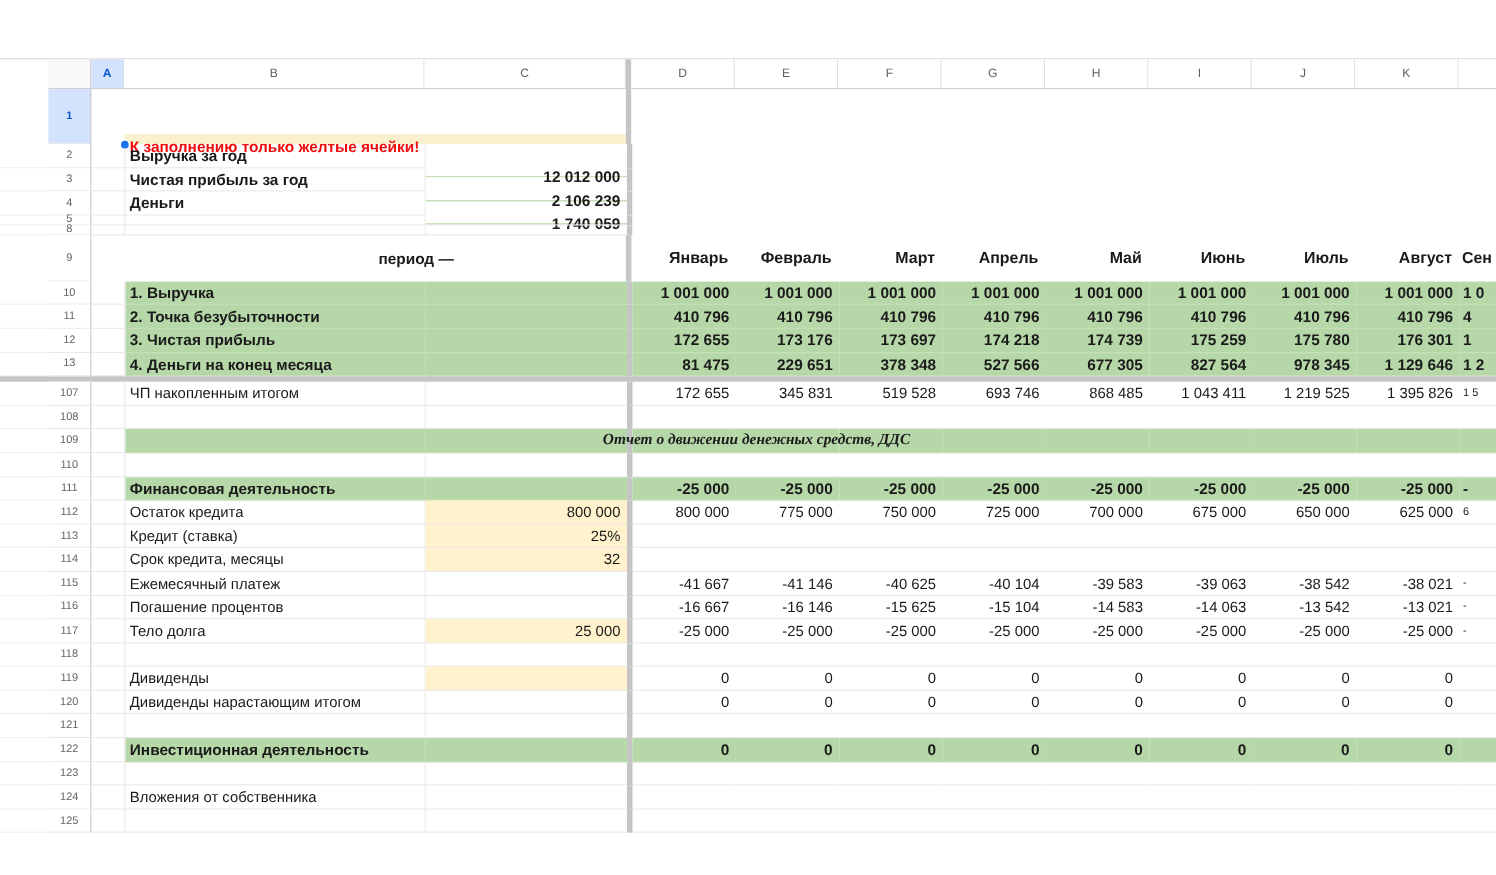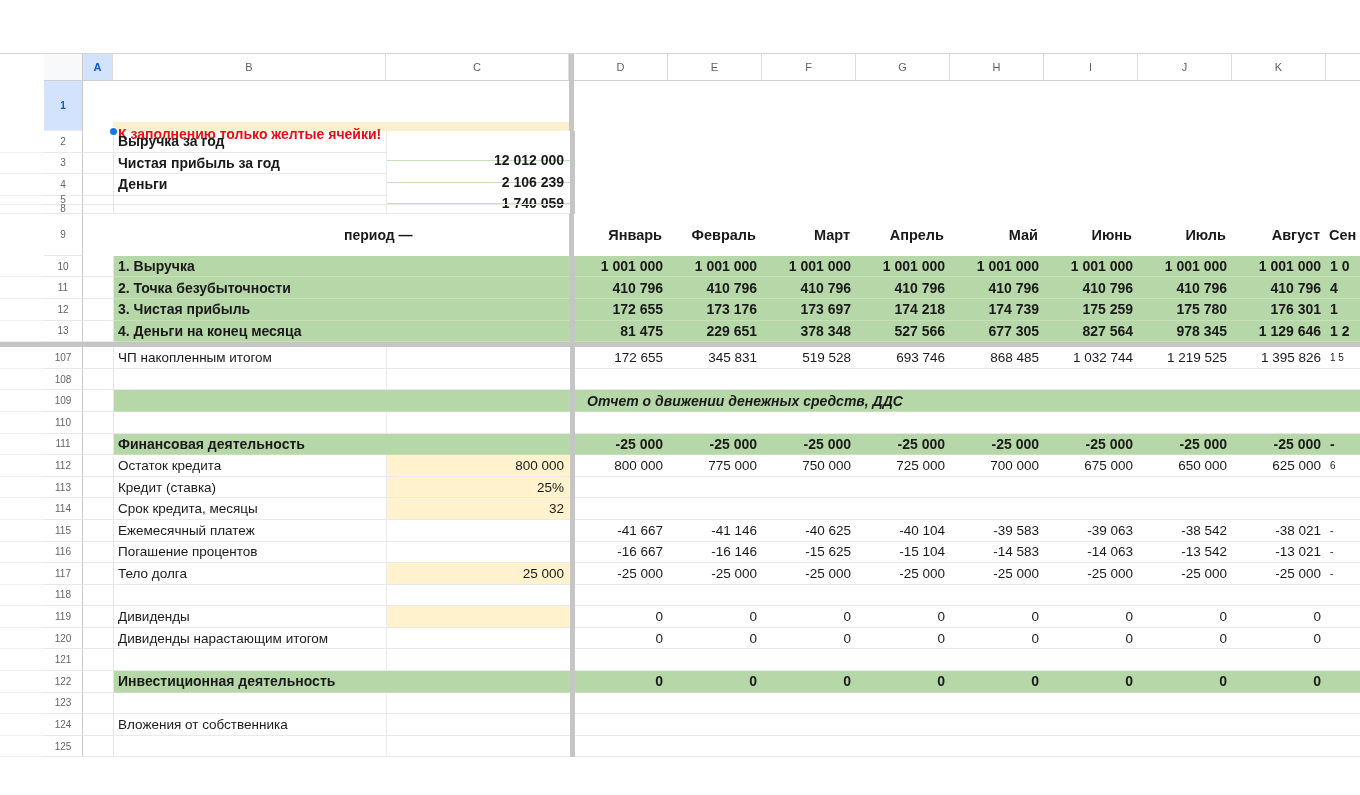--- a/index.html
+++ b/index.html
@@ -259,7 +259,7 @@
           <div class="cv">519 528</div>
           <div class="cv">693 746</div>
           <div class="cv">868 485</div>
-          <div class="cv">1 032 744</div>
+          <div class="cv">1 043 411</div>
           <div class="cv">1 219 525</div>
           <div class="cv">1 395 826</div>
           <div class="cl">1 5</div>

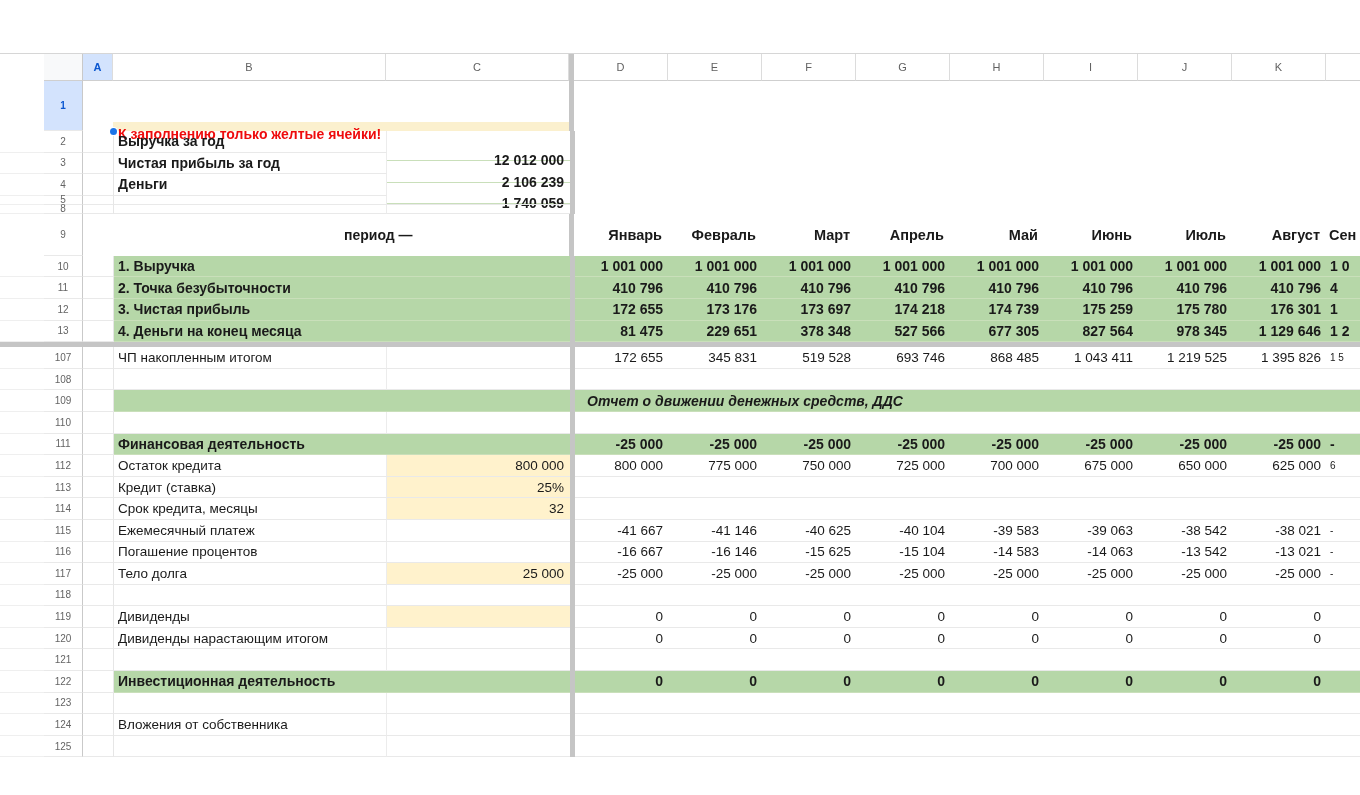--- a/index.html
+++ b/index.html
@@ -67,8 +67,8 @@
   
   .hdiv{height:5px;background:#c5c5c5;width:1360px;}
   
-  .title-abs{position:absolute;left:587px;top:0;height:100%;display:flex;align-items:center;
-      font-weight:bold;font-style:italic;font-size:14px;white-space:nowrap;z-index:2;}
+  .title-abs{position:absolute;left:548px;top:0;height:100%;display:flex;align-items:center;
+      font-weight:bold;font-style:italic;font-size:14px;white-space:nowrap;z-index:2;font-family:Liberation Serif, serif;}
 </style>
 </head>
 <body>

